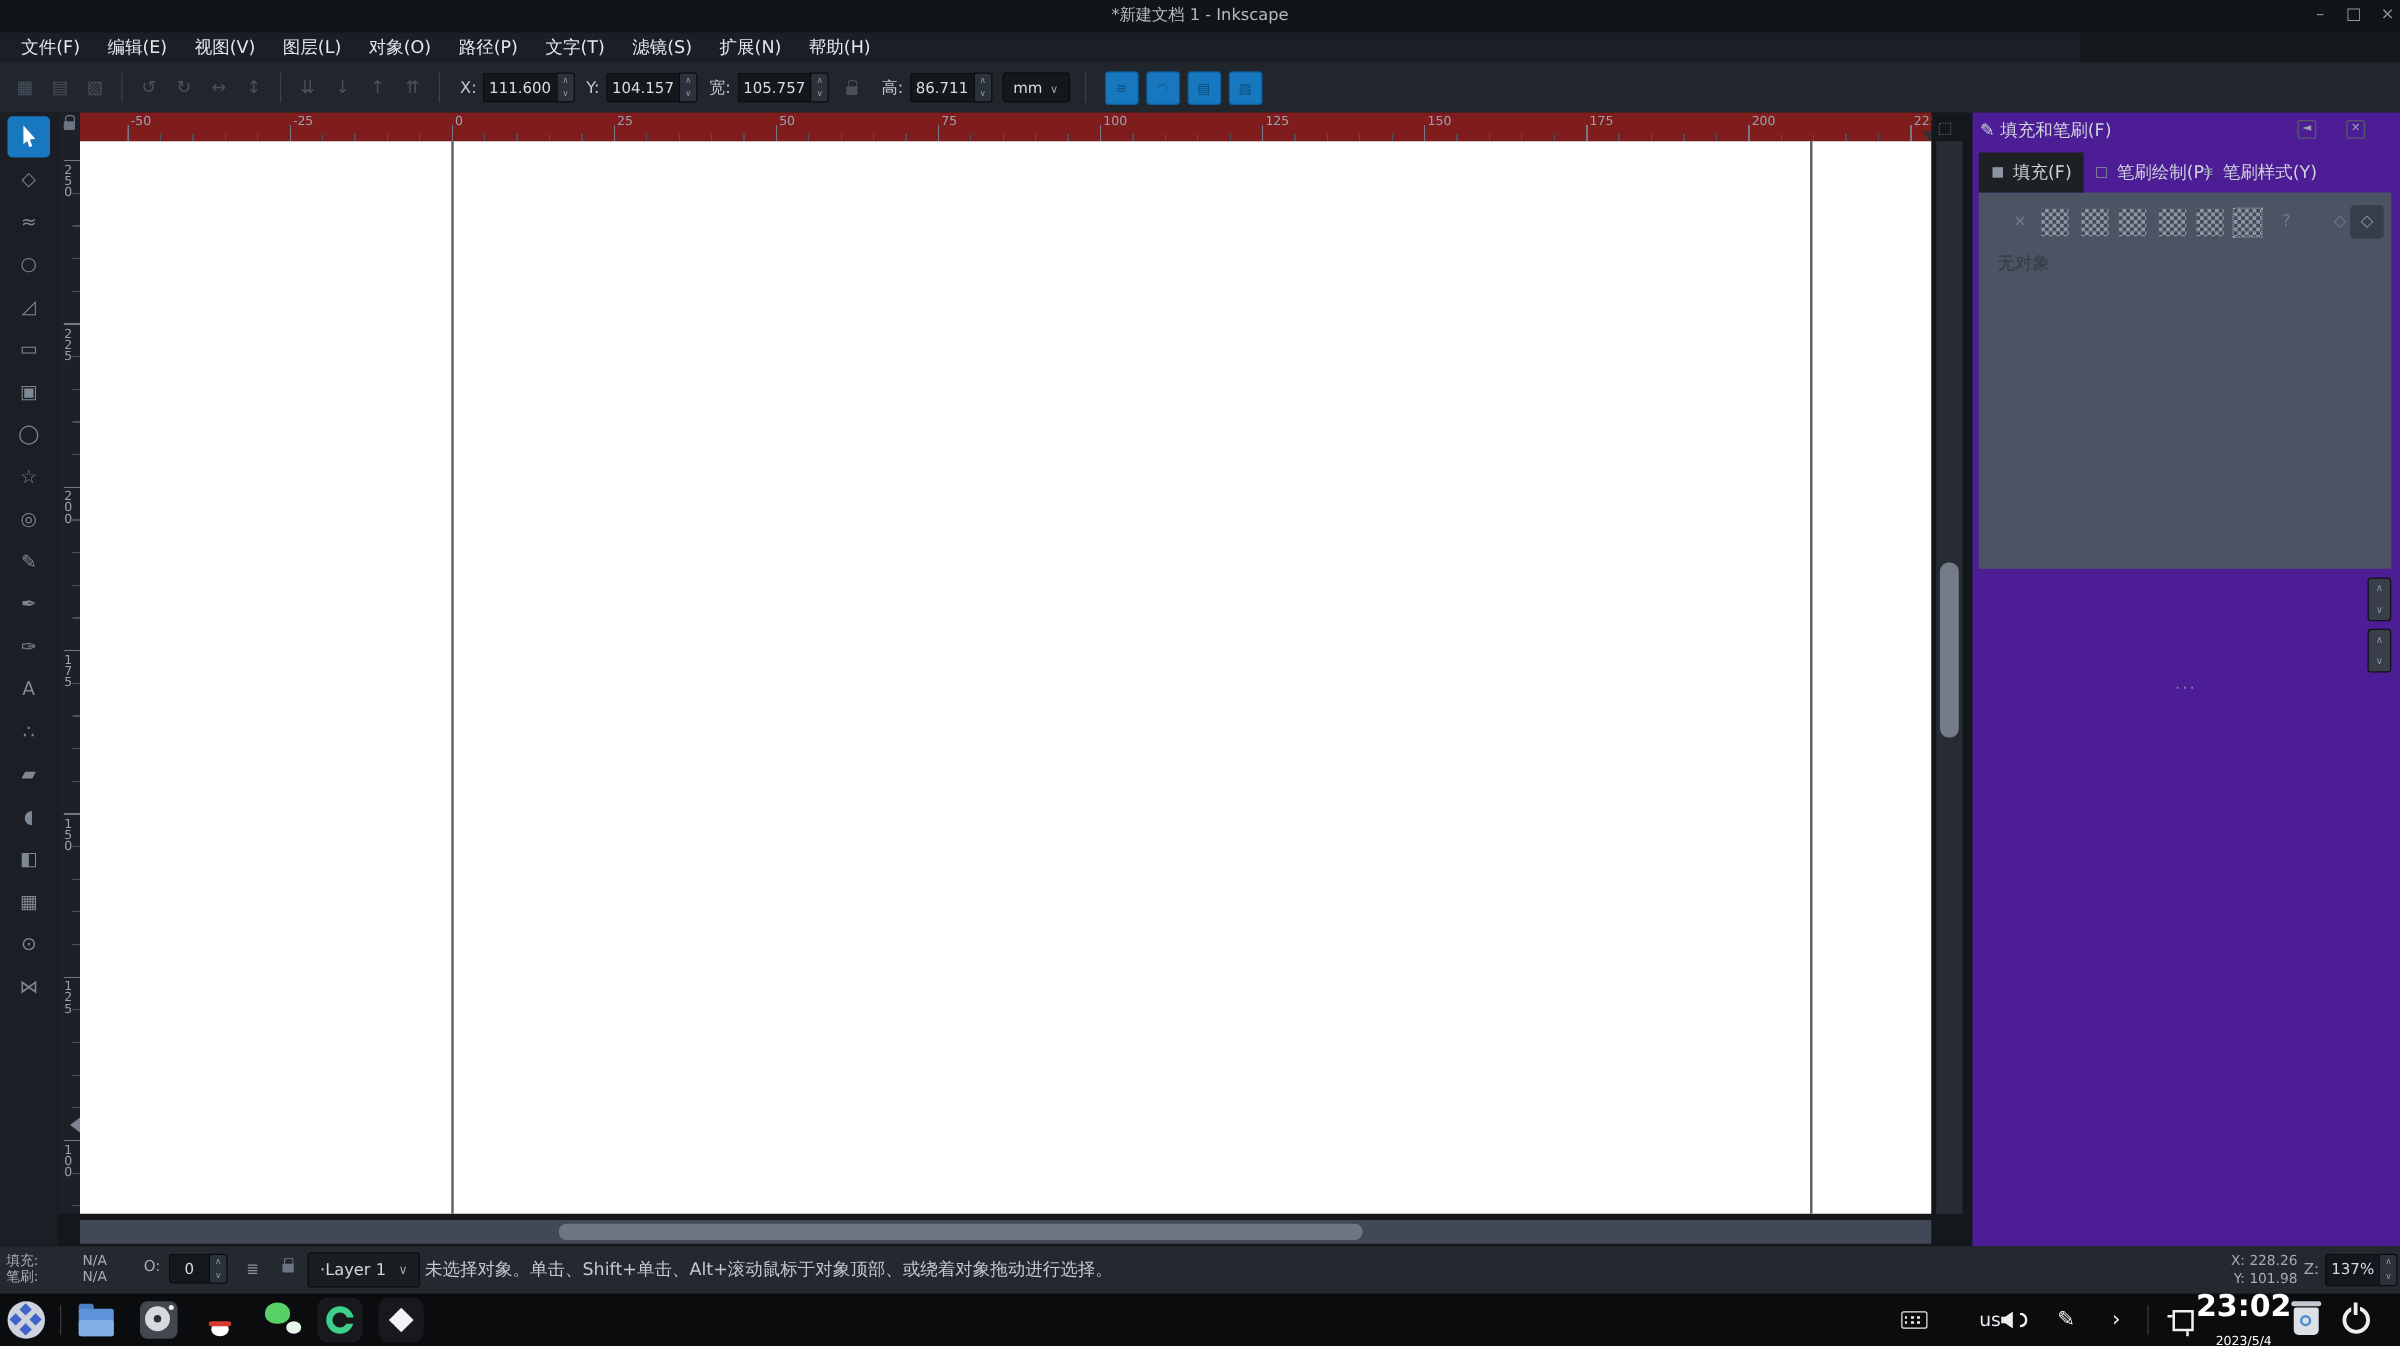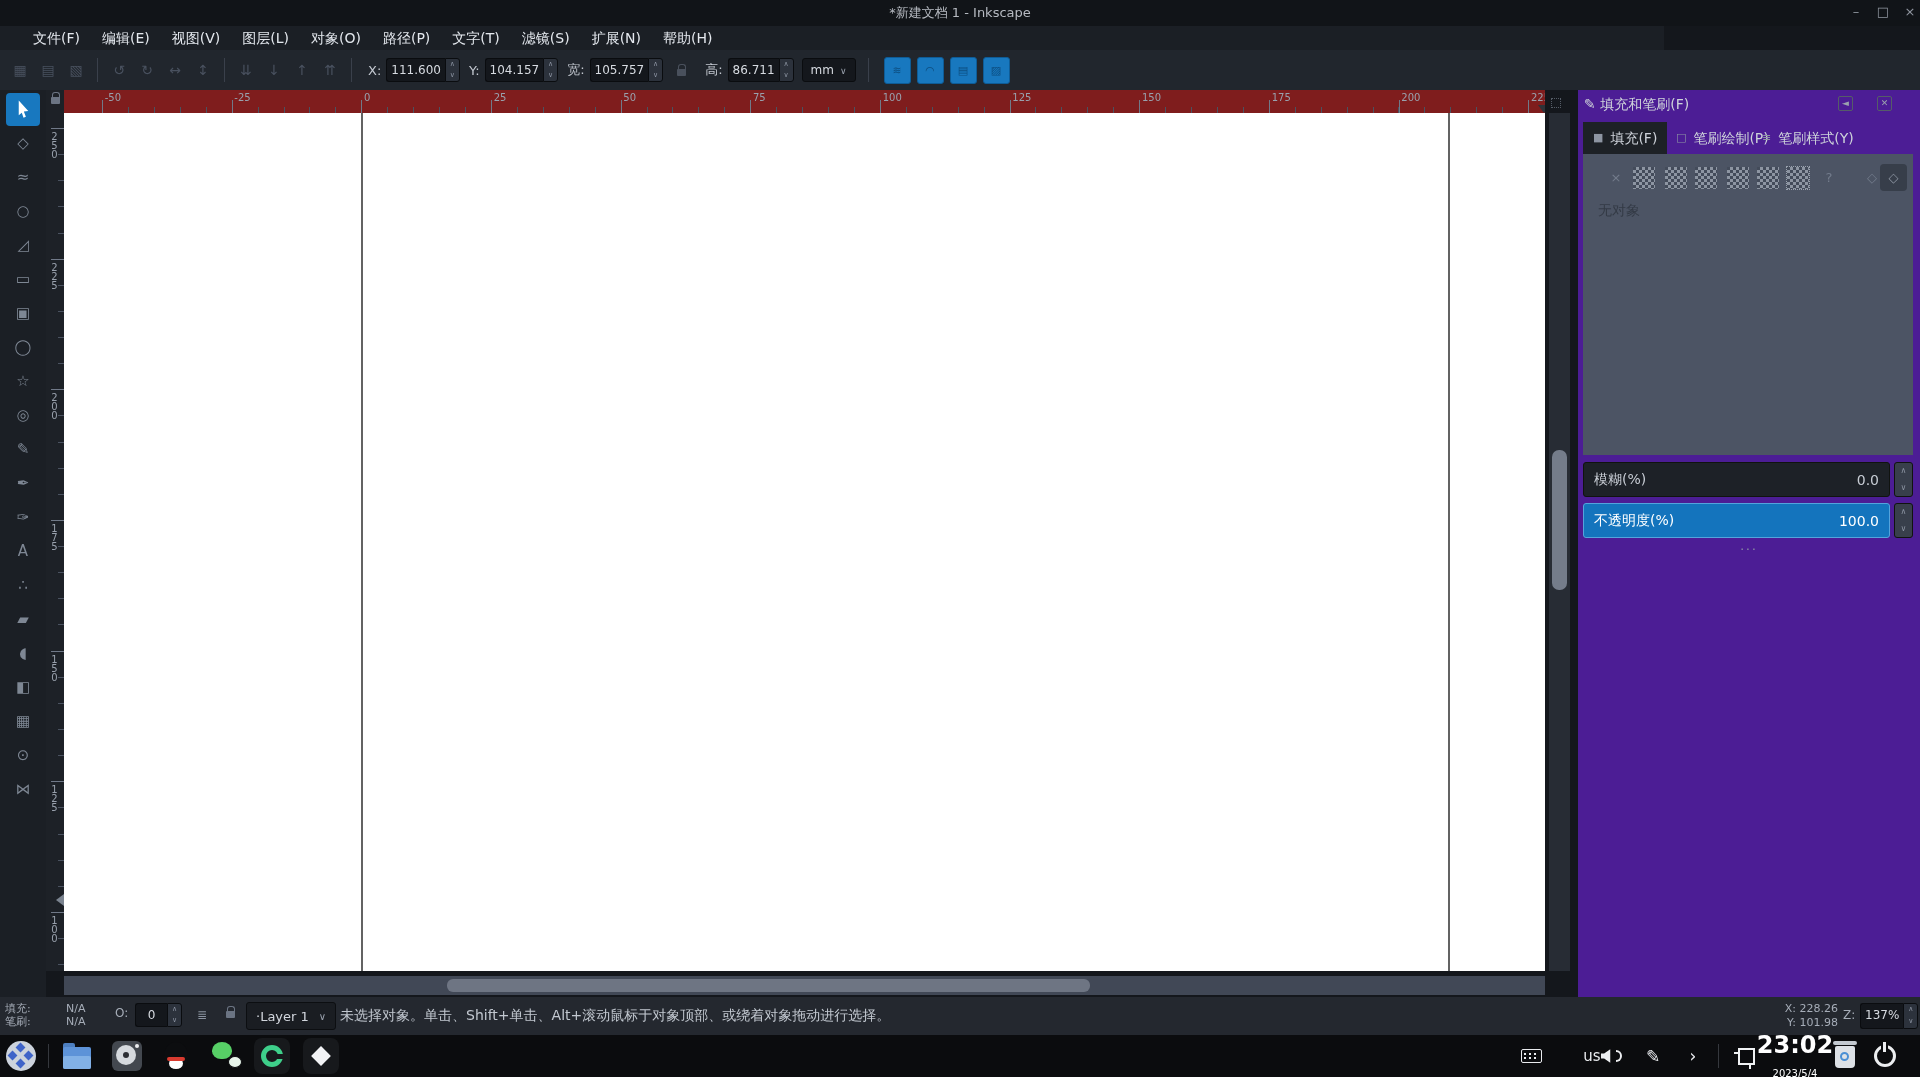--- a/index.html
+++ b/index.html
@@ -11,7 +11,7 @@
   #title{width:100%;text-align:center;line-height:26px;font-size:13px;color:#b6bac1;}
   .winbtn{top:0;width:26px;height:26px;line-height:24px;text-align:center;color:#9096a0;font-size:13px;}
   
-  #menubar{left:0;top:26px;width:1664px;height:24px;background:#1b1f25;display:flex;align-items:flex-start;padding-left:22px;}
+  #menubar{left:0;top:26px;width:1664px;height:24px;background:#1b1f25;display:flex;align-items:flex-start;padding-left:6px;}
   .menu-item{padding:0 11px;font-size:14px;color:#e4e8ee;line-height:24px;}
   
   #cmdbar{left:0;top:50px;width:1920px;height:40px;background:#21262d;display:flex;align-items:center;}

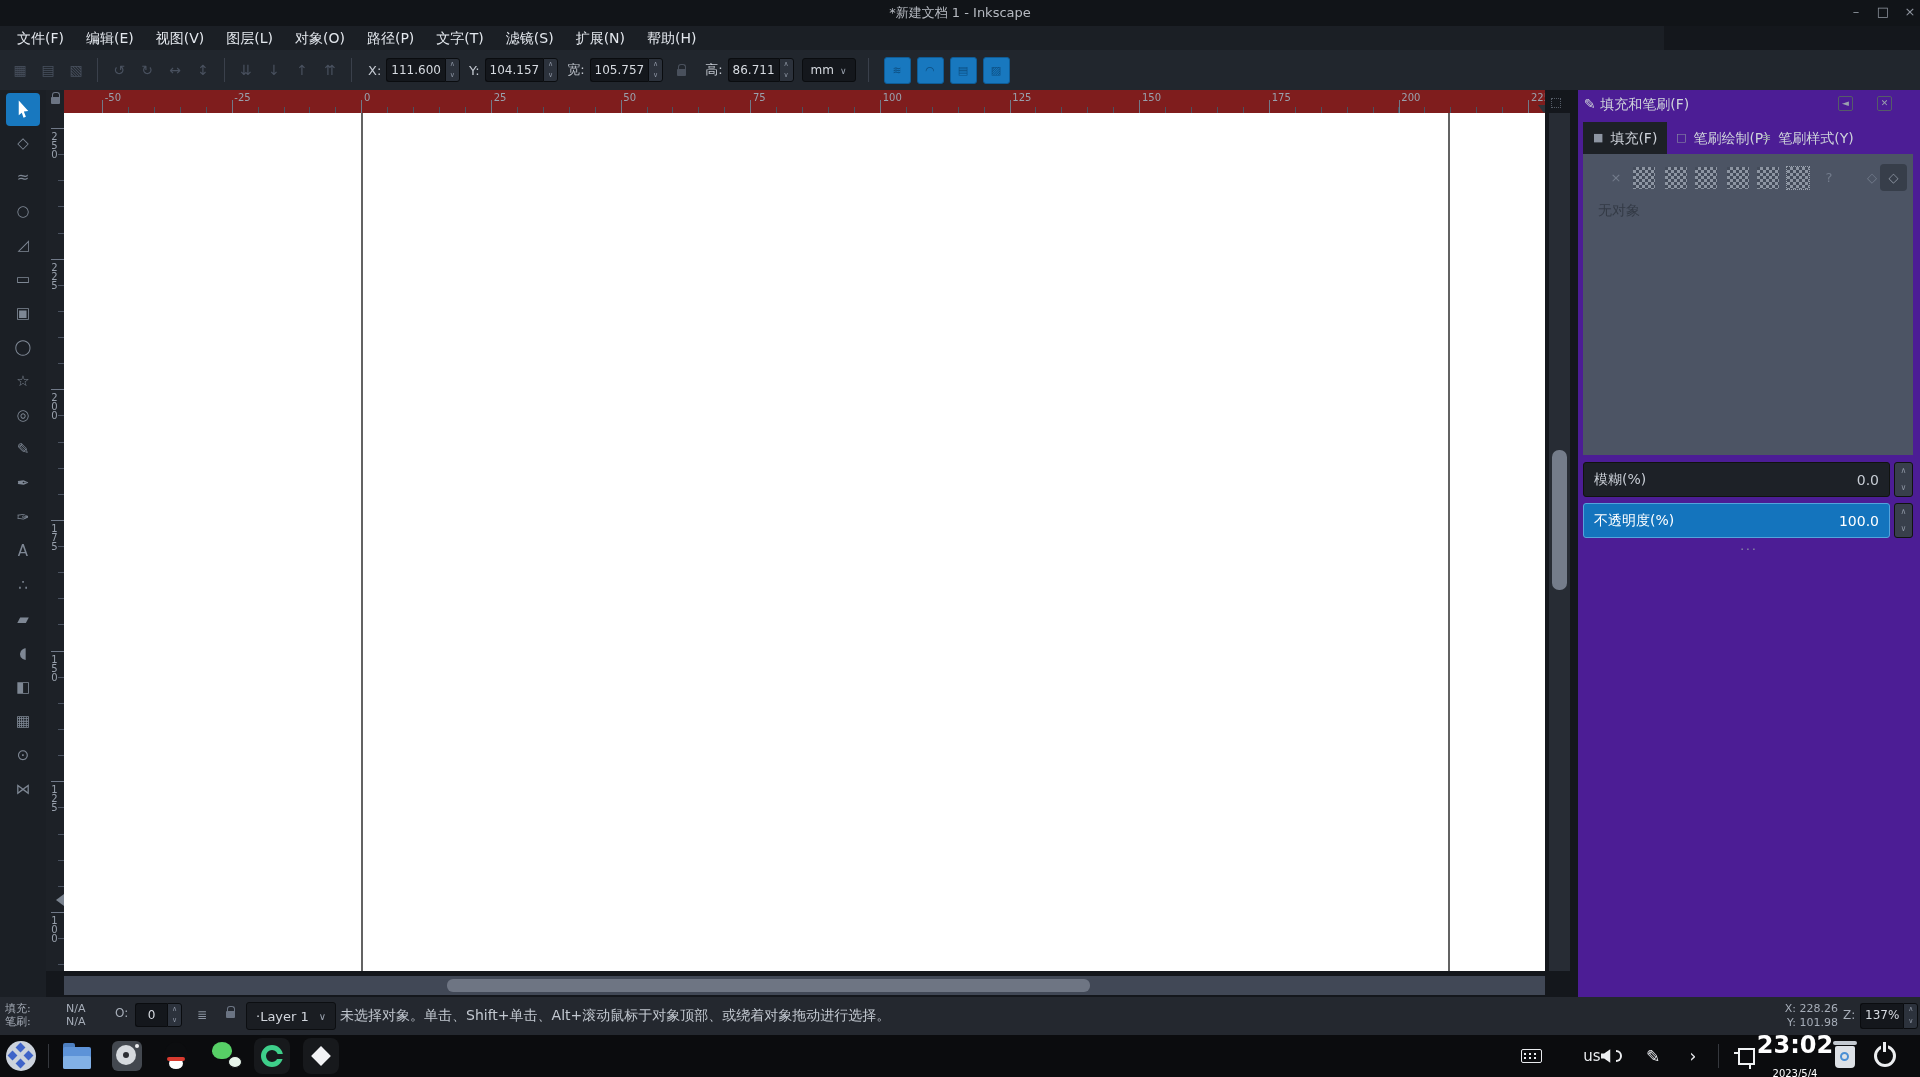--- a/index.html
+++ b/index.html
@@ -299,10 +299,6 @@
       <div class="paintbtn k-glyph" style="left: 22px;"><span>×</span></div><div class="paintbtn k-checker" style="left: 50px;"><span></span></div><div class="paintbtn k-checker" style="left: 82px;"><span></span></div><div class="paintbtn k-checker" style="left: 112px;"><span></span></div><div class="paintbtn k-checker" style="left: 144px;"><span></span></div><div class="paintbtn k-checker" style="left: 174px;"><span></span></div><div class="paintbtn k-checker-dotted" style="left: 204px;"><span></span></div><div class="paintbtn k-glyph" style="left: 235px;"><span>?</span></div><div class="paintbtn k-glyph" style="left: 278px;"><span>◇</span></div><div class="paintbtn k-glyph boxed" style="left: 297px;"><span>◇</span></div></span>
       <div id="no-object">无对象</div>
     </div>
-    <div class="sliderrow" style="top:372px;">
-      <span>模糊(%)</span>
-      <span>0.0</span>
-    </div>
     <div class="sliderspin" style="top:372px;">
         <span>∧</span>
         <span>∨</span>

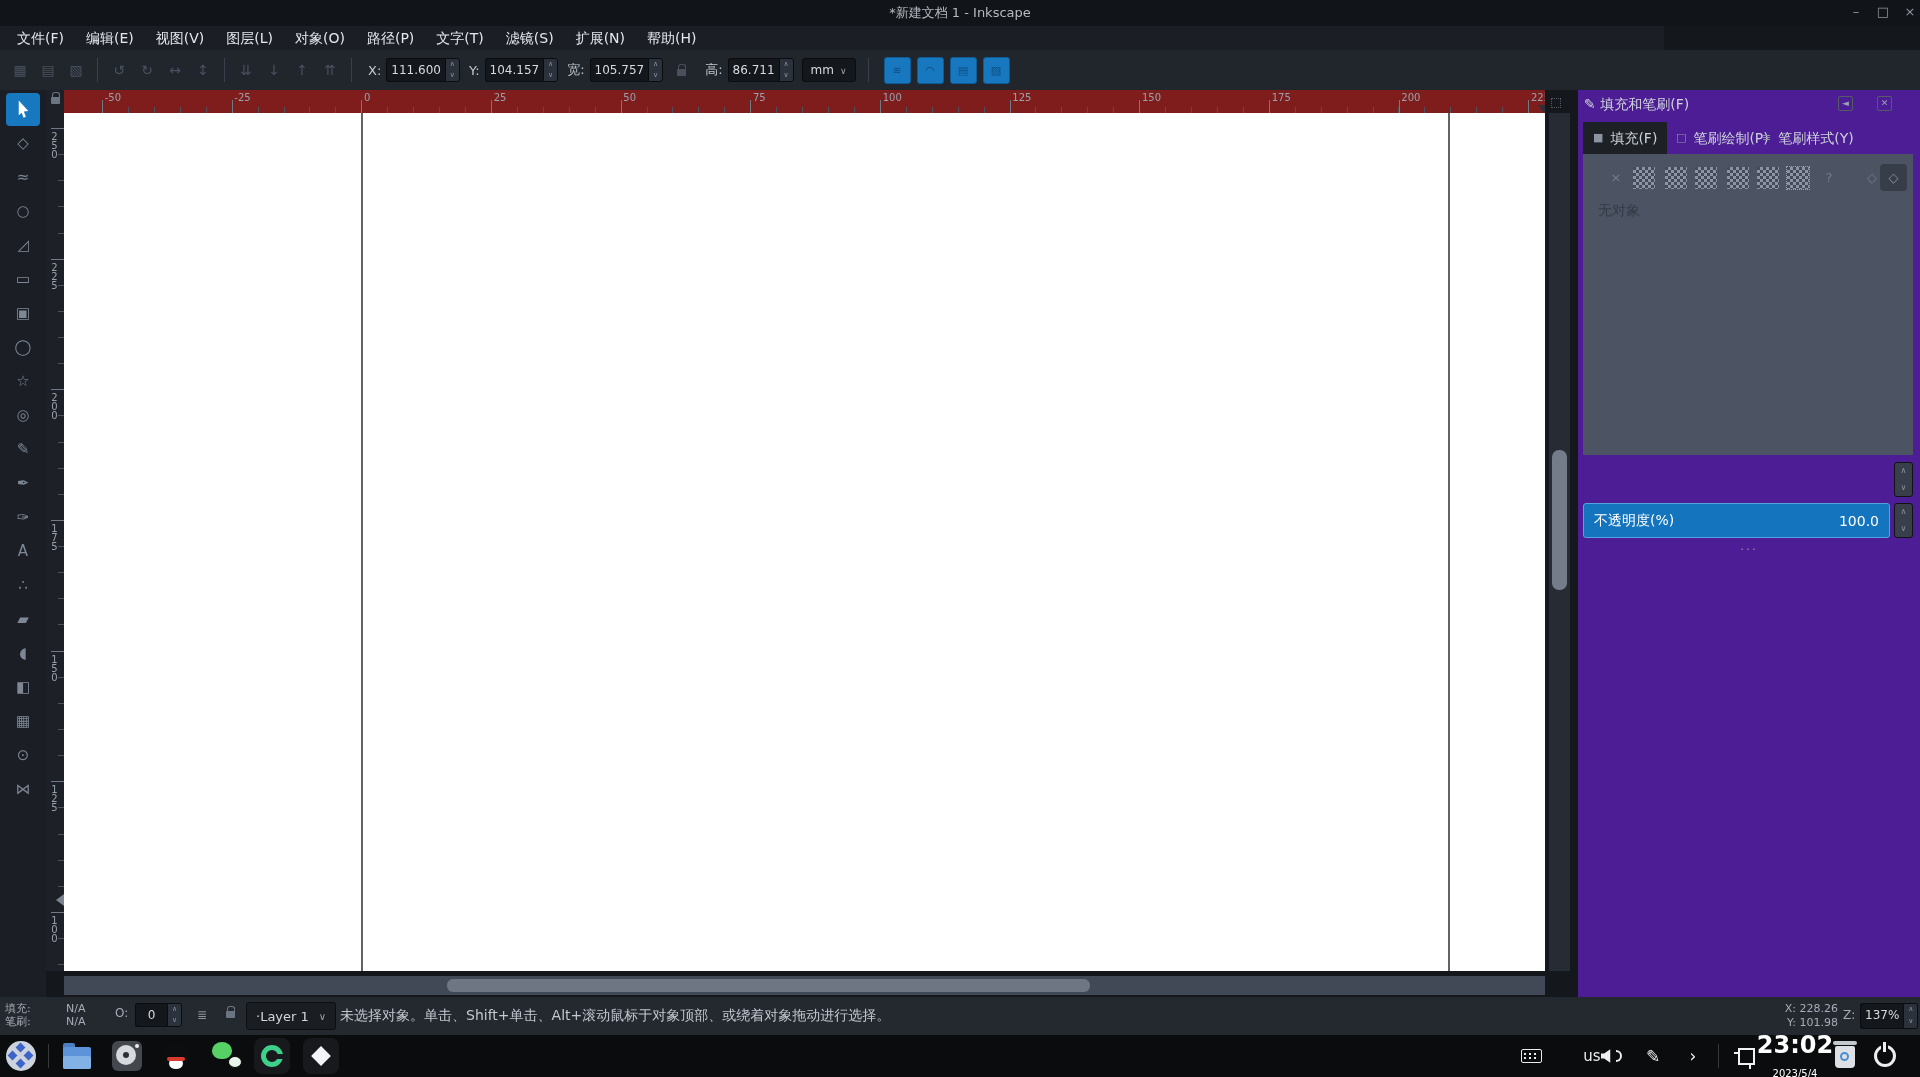--- a/index.html
+++ b/index.html
@@ -303,10 +303,6 @@
         <span>∧</span>
         <span>∨</span>
       </div>
-    <div class="sliderrow blue" style="top:413px;">
-      <span>不透明度(%)</span>
-      <span>100.0</span>
-    </div>
     <div class="sliderspin" style="top:413px;">
         <span>∧</span>
         <span>∨</span>

